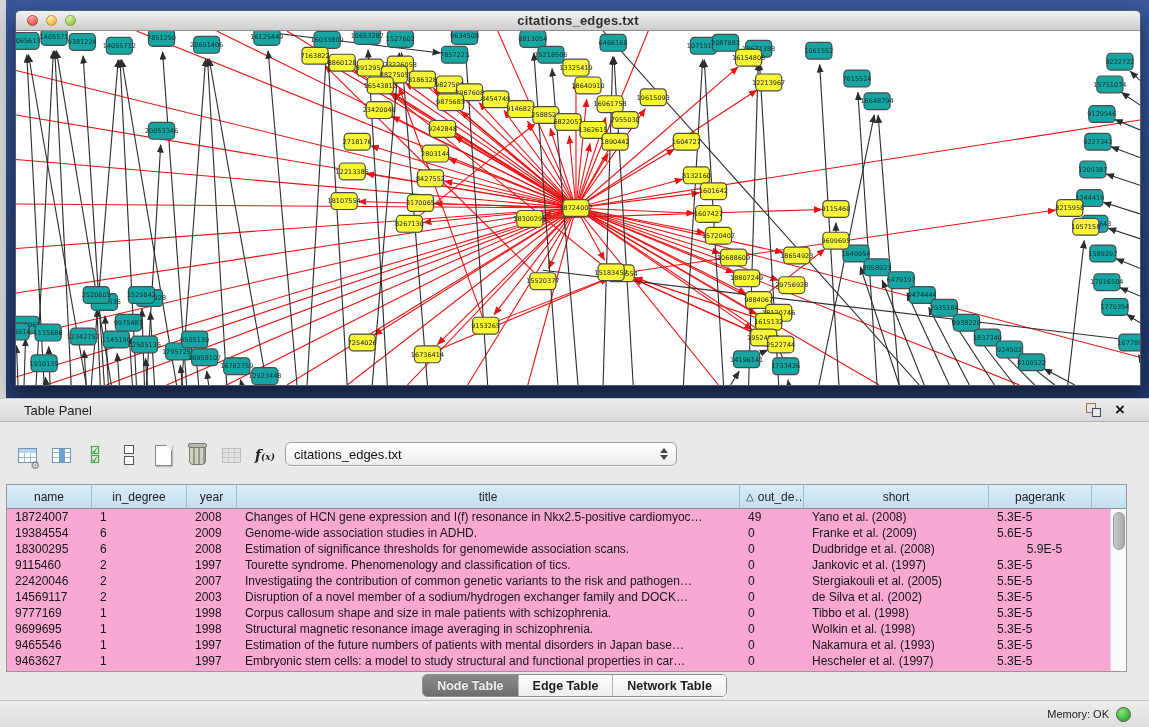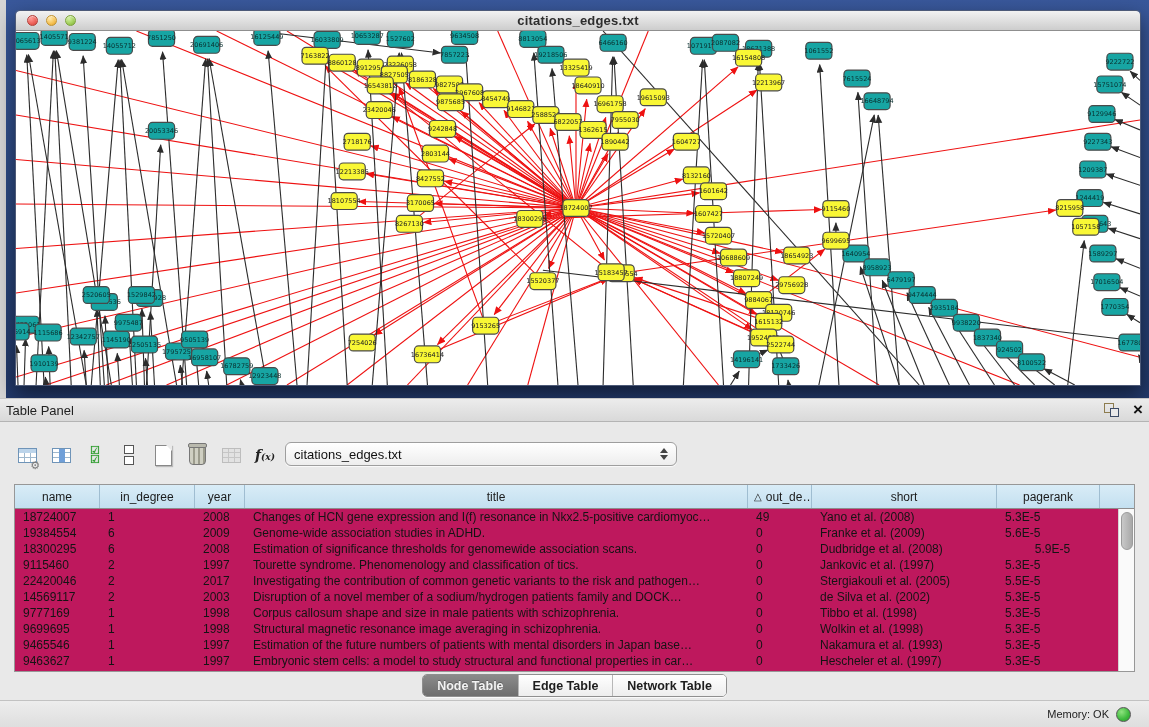--- a/index.html
+++ b/index.html
@@ -27,7 +27,7 @@
   .tpanel{position:absolute;left:0;top:398px;width:1149px;height:302px;background:#e9e9e9}
   .tpanel-header{height:24px;background:linear-gradient(#ececec,#d9d9d9);
                  border-top:1px solid #c7c7c7;border-bottom:1px solid #b4b4b4;
-                 display:flex;align-items:center;padding:0 6px;box-sizing:border-box}
+                 display:flex;align-items:center;padding:0 24px;box-sizing:border-box}
   .tpanel-title{font-size:13px;color:#222}
   .tpanel-header .spacer{flex:1}
   .float-icon{position:relative;width:15px;height:14px;margin-right:14px}

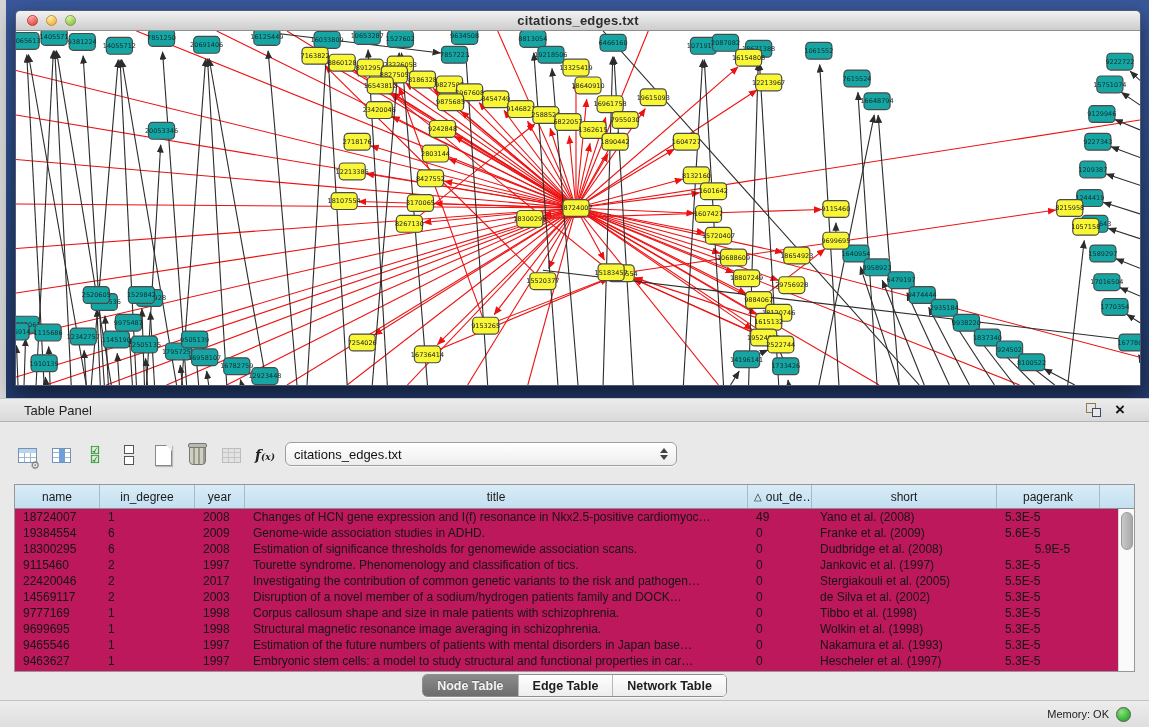--- a/index.html
+++ b/index.html
@@ -68,7 +68,7 @@
   .steppers .dn{width:0;height:0;border-left:4px solid transparent;border-right:4px solid transparent;border-top:5px solid #444}
 
   
-  .ttable{position:absolute;left:14px;top:86px;width:1121px;height:188px;background:#be185d;border:1px solid #979797;box-sizing:border-box;overflow:hidden}
+  .ttable{position:absolute;left:6px;top:86px;width:1121px;height:188px;background:#f9a8d4;border:1px solid #979797;box-sizing:border-box;overflow:hidden}
   .thead{display:flex;height:24px;background:linear-gradient(#d9ecf7,#c3e0f0);border-bottom:1px solid #8d8d8d;box-sizing:border-box}
   .th{font-size:12px;color:#1b1b1b;display:flex;align-items:center;justify-content:center;
       border-right:1px solid #9fbdd1;box-sizing:border-box;overflow:hidden;white-space:nowrap}

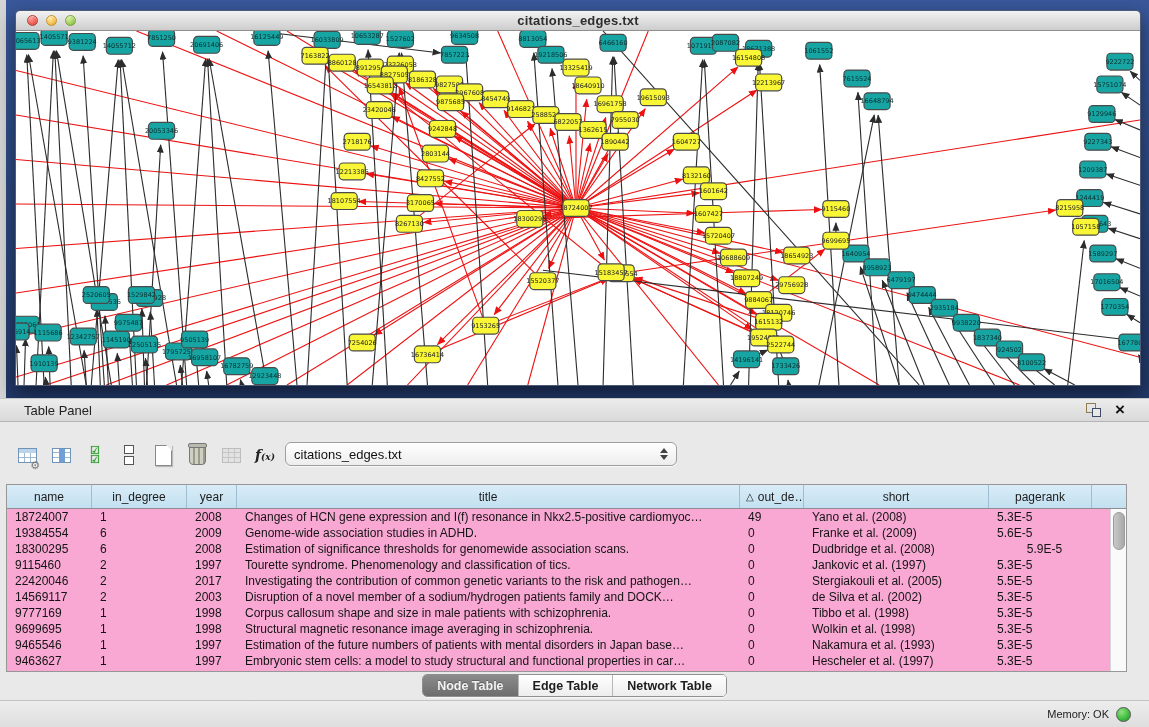--- a/index.html
+++ b/index.html
@@ -890,7 +890,7 @@
         <div class="tr">
           <div class="td" style="width: 85px;">22420046</div>
           <div class="td" style="width: 95px;">2</div>
-          <div class="td" style="width: 50px;">2017</div>
+          <div class="td" style="width: 50px;">2007</div>
           <div class="td" style="width: 503px;">Investigating the contribution of common genetic variants to the risk and pathogen…</div>
           <div class="td" style="width: 64px;">0</div>
           <div class="td" style="width: 185px;">Stergiakouli et al. (2005)</div>

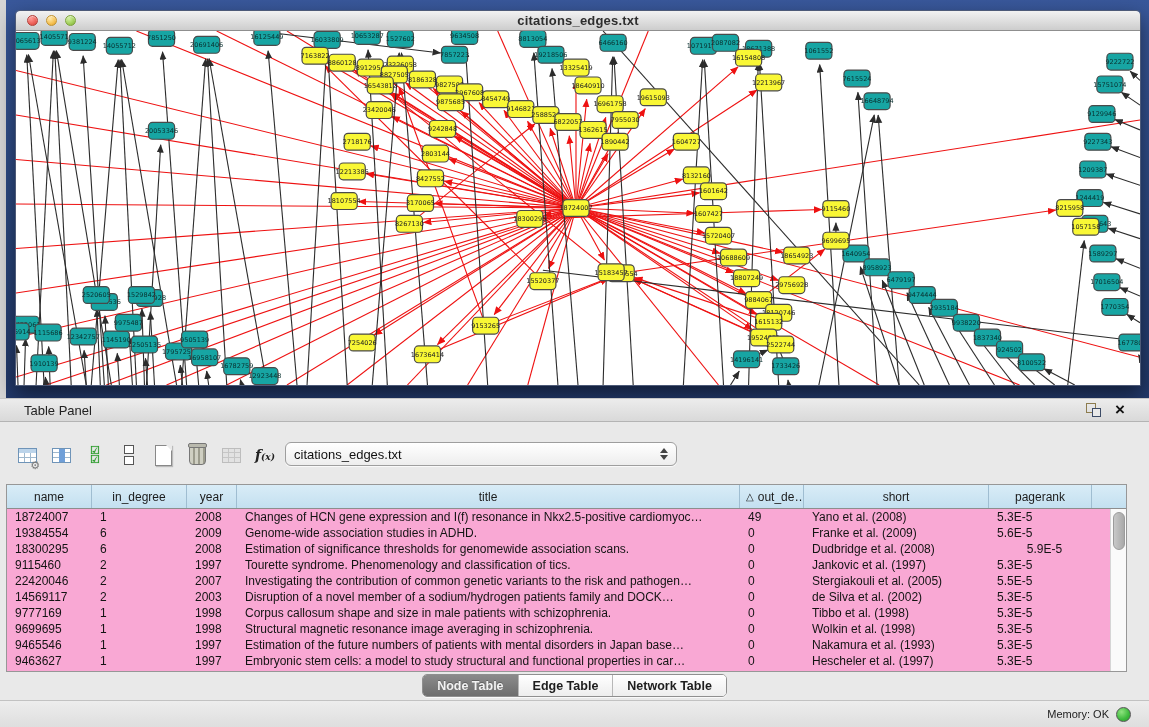--- a/index.html
+++ b/index.html
@@ -900,7 +900,7 @@
           <div class="td" style="width: 85px;">14569117</div>
           <div class="td" style="width: 95px;">2</div>
           <div class="td" style="width: 50px;">2003</div>
-          <div class="td" style="width: 503px;">Disruption of a novel member of a sodium/hydrogen patients family and DOCK…</div>
+          <div class="td" style="width: 503px;">Disruption of a novel member of a sodium/hydrogen exchanger family and DOCK…</div>
           <div class="td" style="width: 64px;">0</div>
           <div class="td" style="width: 185px;">de Silva et al. (2002)</div>
           <div class="td" style="width: 103px;">5.3E-5</div>

